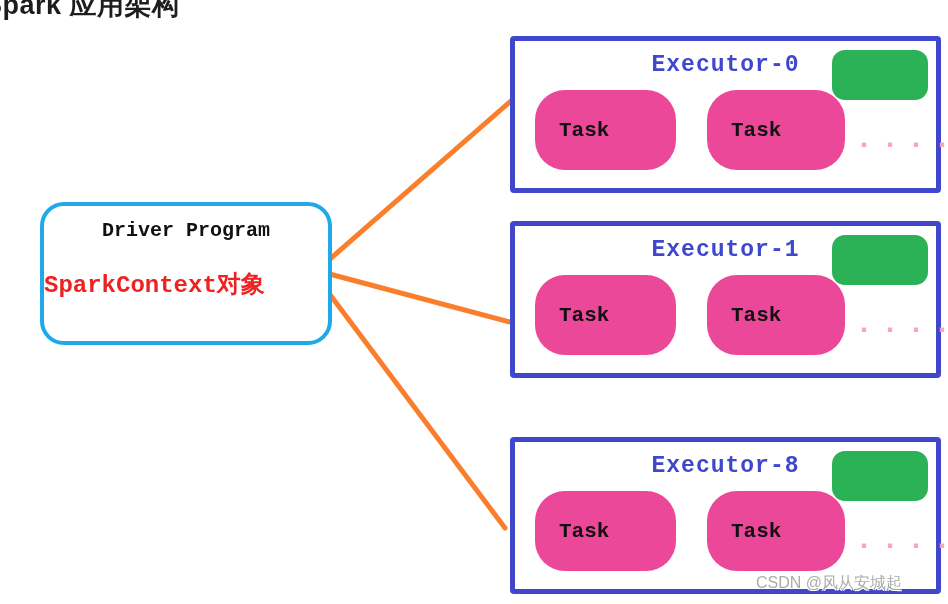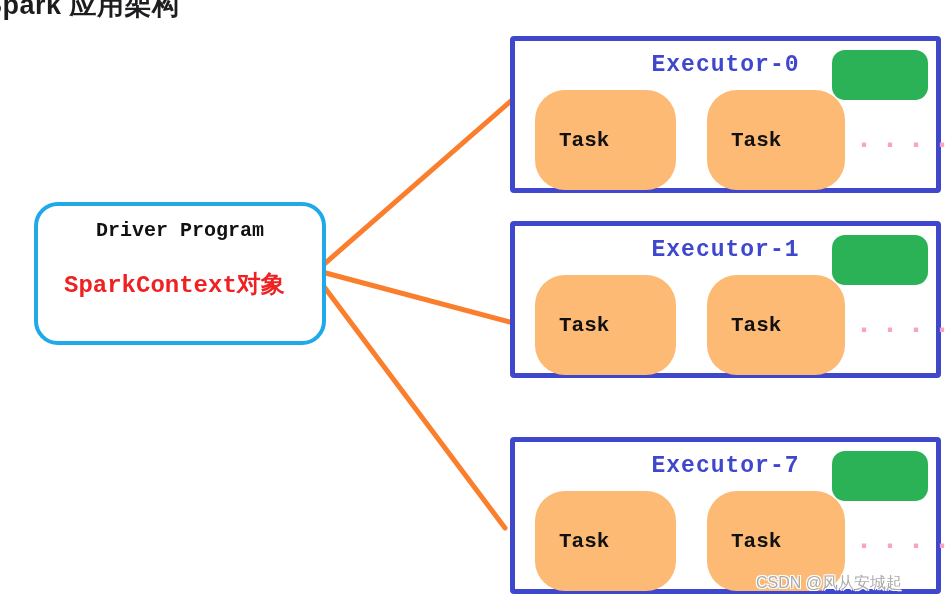--- a/index.html
+++ b/index.html
@@ -96,8 +96,8 @@
   .task-box {
     position: absolute;
     top: 49px;
-    height: 100px;
-    background: #fdba74;
+    height: 80px;
+    background: #ec4899;
     border-radius: 30px;
     display: flex;
     align-items: center;

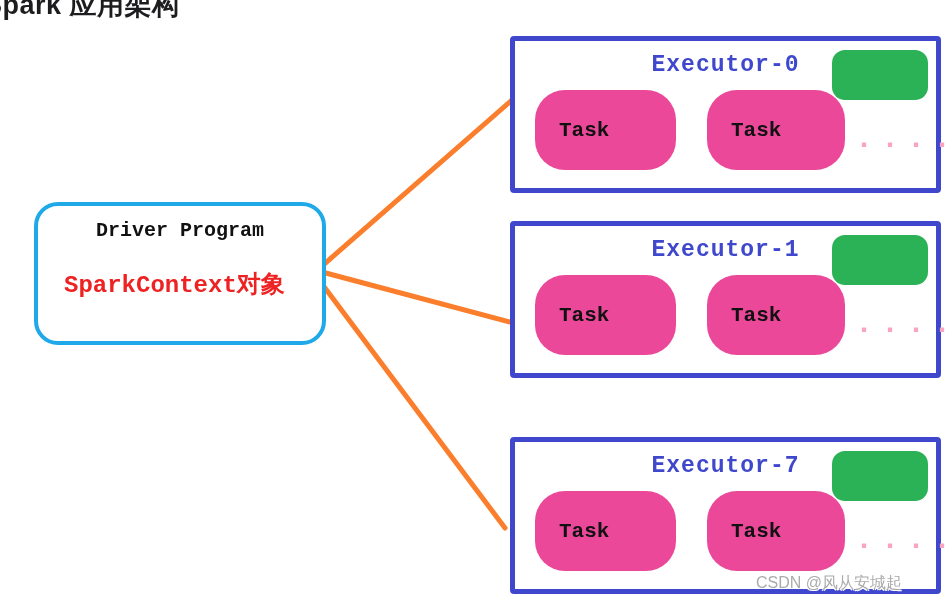--- a/index.html
+++ b/index.html
@@ -36,7 +36,7 @@
   
   .driver-box {
     position: absolute;
-    left: 34px; top: 202px;
+    left: 40px; top: 202px;
     width: 292px; height: 143px;
     box-sizing: border-box;
     background: #ffffff;

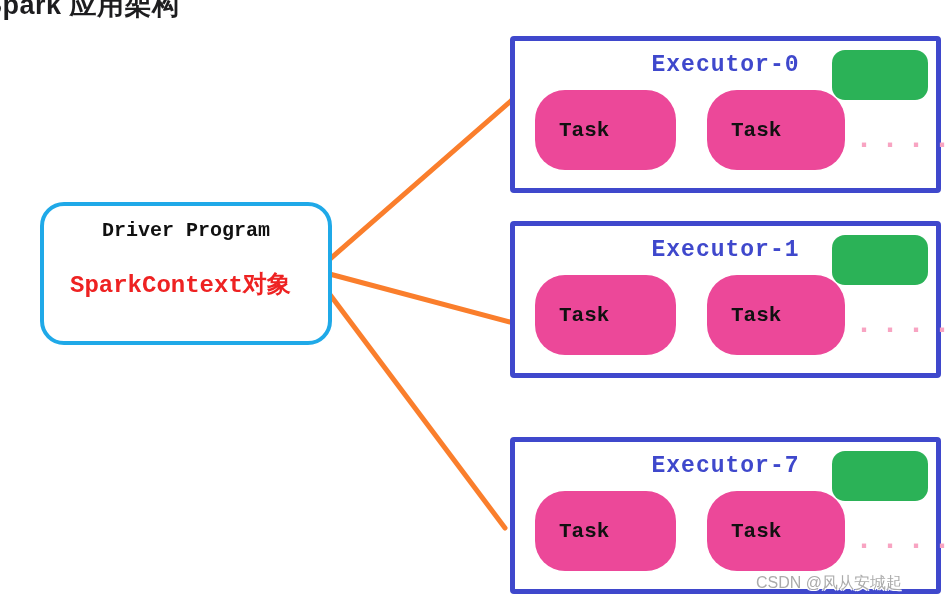--- a/index.html
+++ b/index.html
@@ -54,7 +54,6 @@
   }
   .driver-subtitle {
     margin-top: 26px;
-    margin-left: 26px;
     font-family: "Liberation Mono", "DejaVu Sans Mono", "DejaVu Sans", monospace;
     font-weight: bold;
     font-size: 24px;

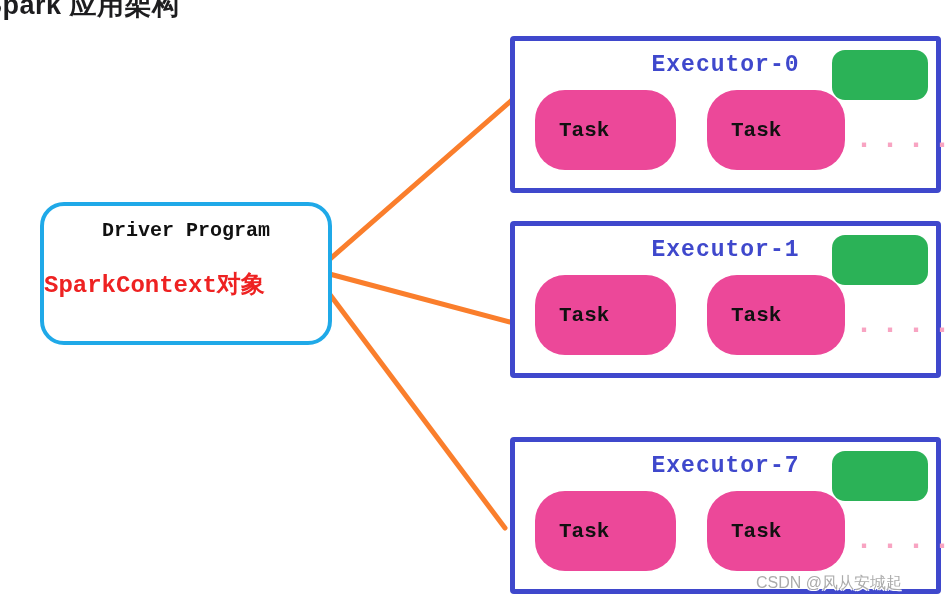--- a/index.html
+++ b/index.html
@@ -176,7 +176,7 @@
   </section>
 
   <section class="executor-box e2">
-    <div class="exec-title">Executor-7</div>
+    <div class="exec-title">Executor-8</div>
     <div class="mem-block"></div>
     <div class="task-box t1">
       <span class="task-label">Task</span>

